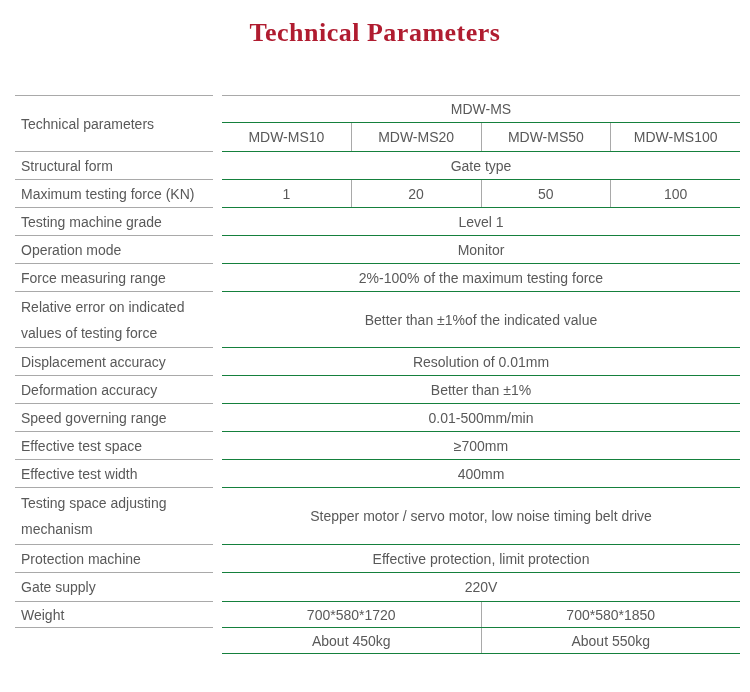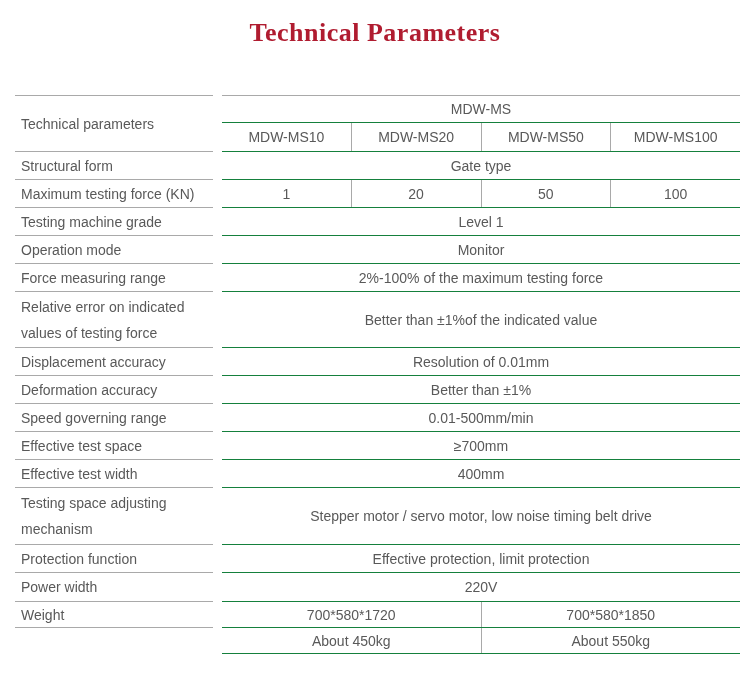--- a/index.html
+++ b/index.html
@@ -76,7 +76,7 @@
       <div class="lcell" style="height:28px">Effective test space</div>
       <div class="lcell" style="height:28px">Effective test width</div>
       <div class="lcell" style="height:57px">Testing space adjusting mechanism</div>
-      <div class="lcell" style="height:28px">Protection function</div>
+      <div class="lcell" style="height:28px">Protection machine</div>
       <div class="lcell" style="height:29px">Power width</div>
       <div class="lcell" style="height:26px">Weight</div>
     </div>

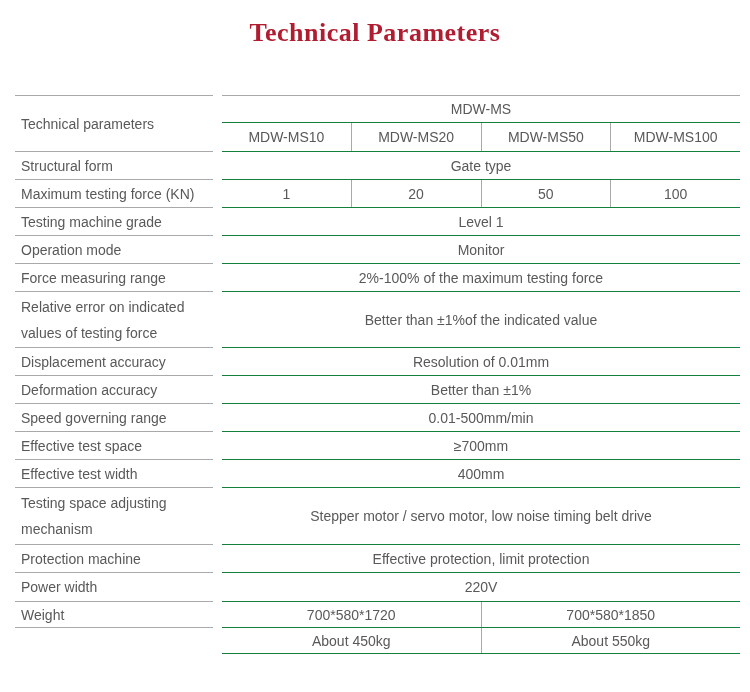--- a/index.html
+++ b/index.html
@@ -77,7 +77,7 @@
       <div class="lcell" style="height:28px">Effective test width</div>
       <div class="lcell" style="height:57px">Testing space adjusting mechanism</div>
       <div class="lcell" style="height:28px">Protection machine</div>
-      <div class="lcell" style="height:29px">Power width</div>
+      <div class="lcell" style="height:29px">Gate supply</div>
       <div class="lcell" style="height:26px">Weight</div>
     </div>
 

